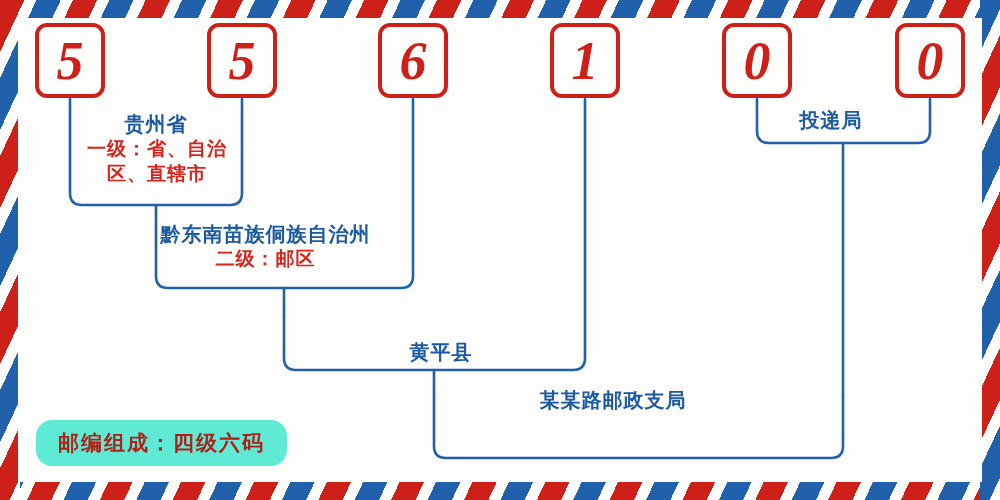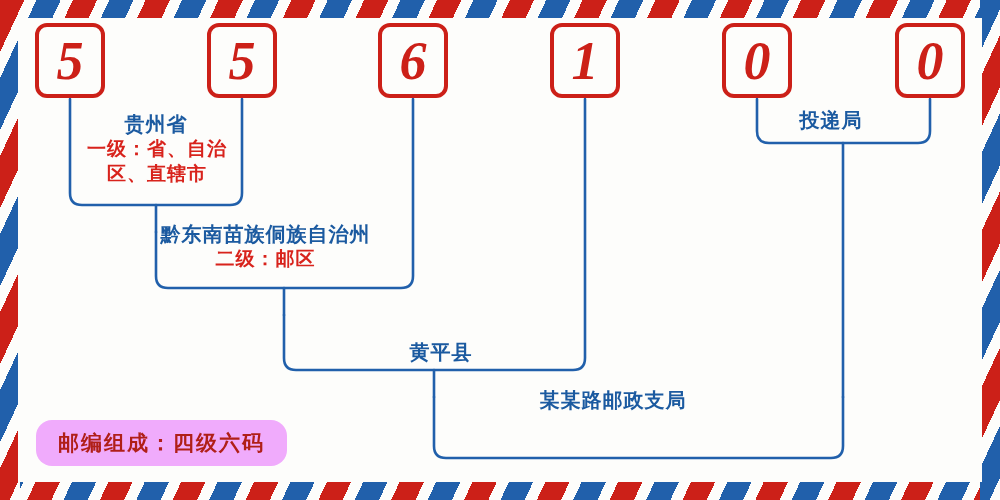--- a/index.html
+++ b/index.html
@@ -102,7 +102,7 @@
     position:absolute;z-index:22;
     left:36px;top:420px;
     padding:9px 22px;
-    background:#f0abfc;
+    background:#5eead4;
     border-radius:16px;
     color:#b01f18;
     font-family:"Liberation Serif","DejaVu Serif",serif;

